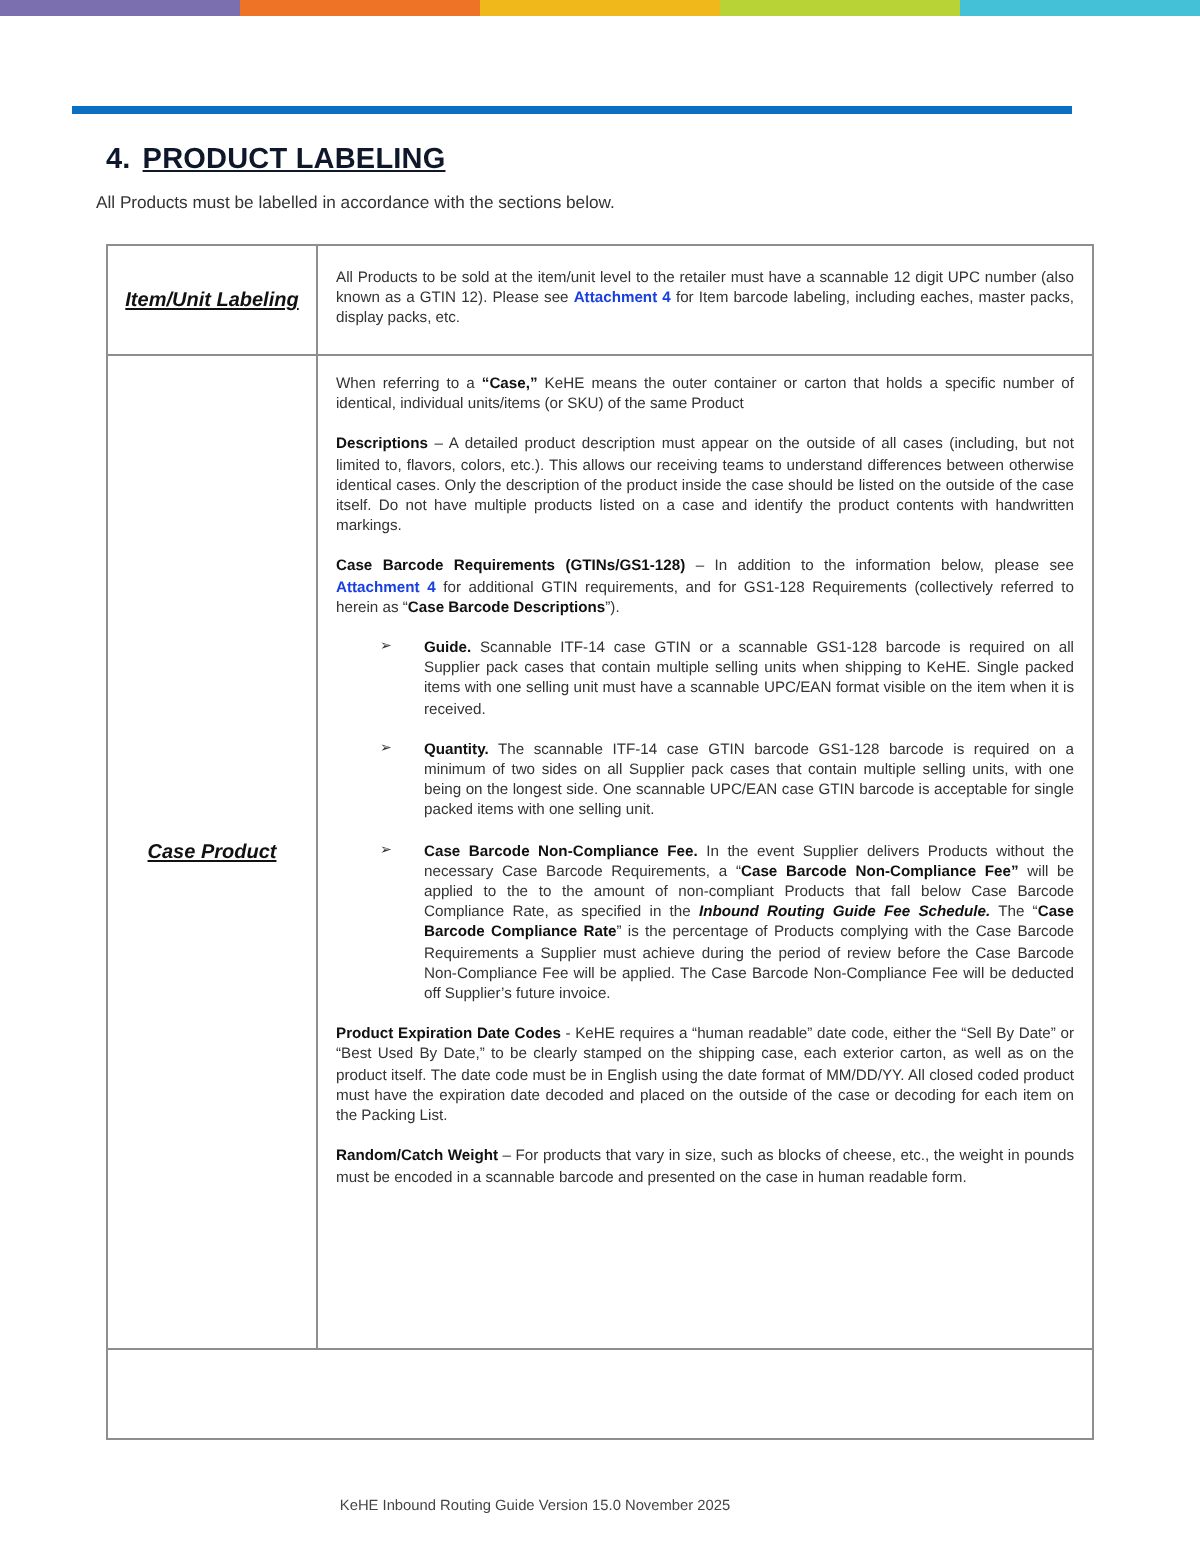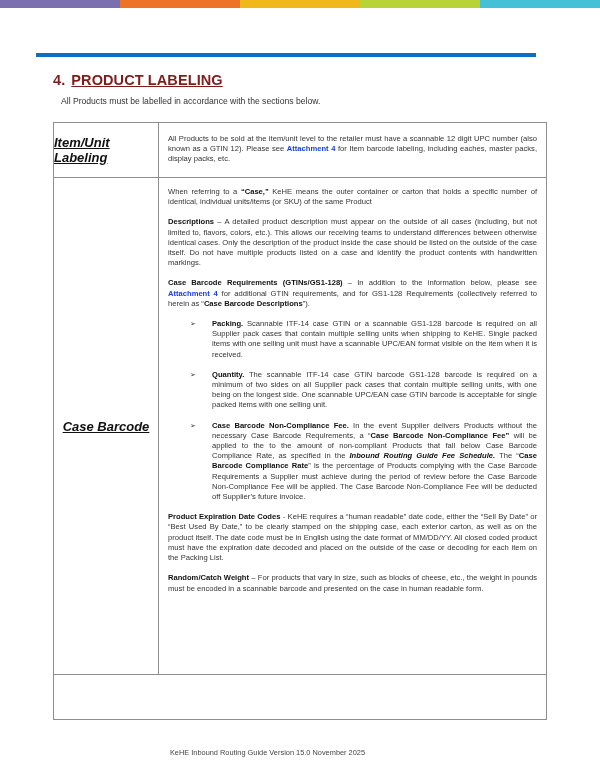--- a/index.html
+++ b/index.html
@@ -11,7 +11,7 @@
 
   .blue-rule { position: absolute; left: 36px; top: 53px; width: 500px; height: 4px; background: #0b6fc2; }
 
-  .heading { position: absolute; left: 53px; top: 72px; font-size: 14.5px; font-weight: bold; color: #7f1d1d; letter-spacing: 0.1px; }
+  .heading { position: absolute; left: 53px; top: 72px; font-size: 14.5px; font-weight: bold; color: #0f172a; letter-spacing: 0.1px; }
   .heading .num { margin-right: 6px; }
   .heading .title { text-decoration: underline; }
 

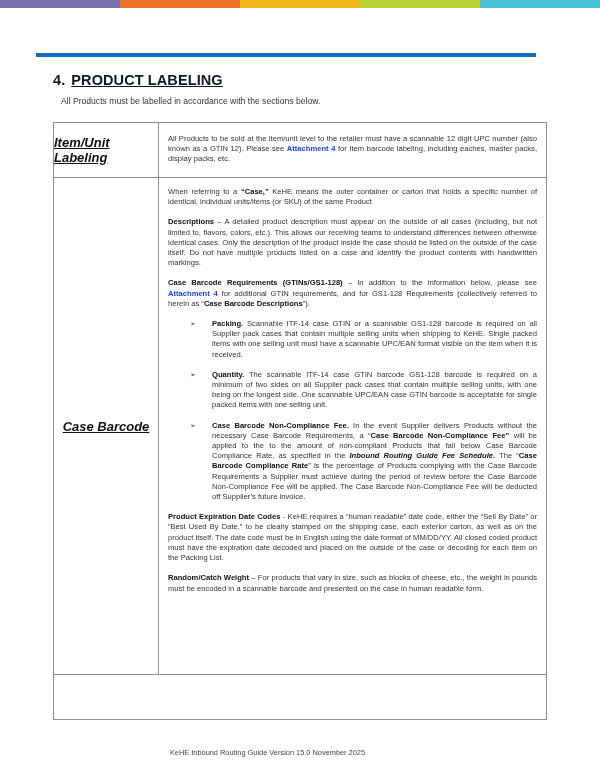--- a/index.html
+++ b/index.html
@@ -15,7 +15,7 @@
   .heading .num { margin-right: 6px; }
   .heading .title { text-decoration: underline; }
 
-  .intro { position: absolute; left: 61px; top: 96px; font-size: 8.6px; color: #333; }
+  .intro { position: absolute; left: 48px; top: 96px; font-size: 8.6px; color: #333; }
 
   .table { position: absolute; left: 53px; top: 122px; width: 494px; border: 1px solid #8e8e8e; }
   .row { display: flex; border-bottom: 1px solid #8e8e8e; }

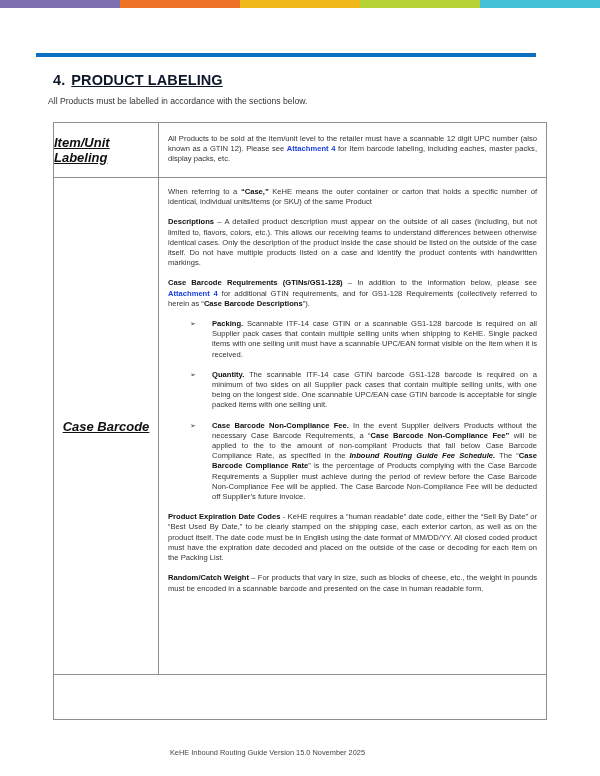--- a/index.html
+++ b/index.html
@@ -21,7 +21,7 @@
   .row { display: flex; border-bottom: 1px solid #8e8e8e; }
   .row:last-child { border-bottom: none; }
   .label-cell { width: 105px; border-right: 1px solid #8e8e8e; display: flex; align-items: center; justify-content: center; flex-shrink: 0; }
-  .label-cell span { font-size: 13px; font-weight: bold; font-style: italic; text-decoration: underline; color: #111; }
+  .label-cell span { font-size: 10px; font-weight: bold; font-style: italic; text-decoration: underline; color: #111; }
   .content-cell { flex: 1; padding: 0 9px 0 9px; font-size: 7.6px; line-height: 10.2px; color: #333; text-align: justify; }
 
   .row-item { height: 55px; }

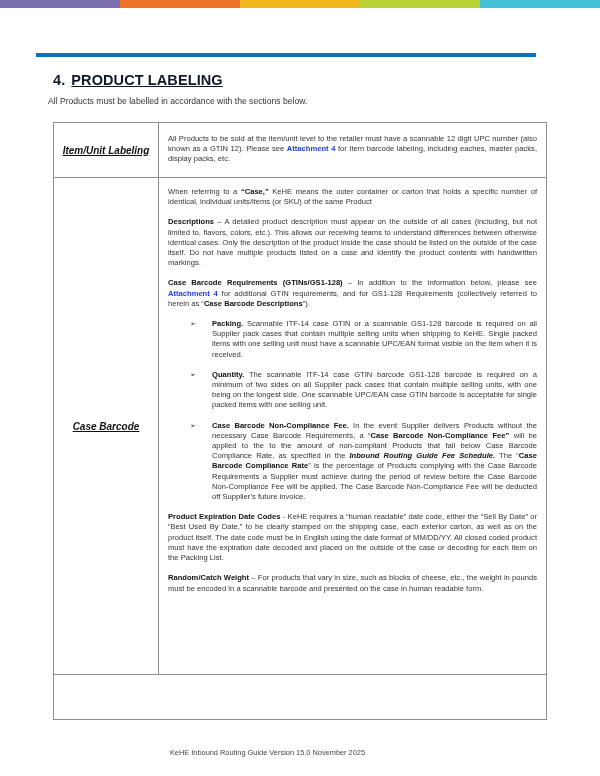--- a/index.html
+++ b/index.html
@@ -93,7 +93,7 @@
       <div class="bullets">
         <div class="bullet">
           <span class="arrow">➢</span>
-          <span class="btext"><span class="b">Packing.</span><span> Scannable ITF-14 case GTIN or a scannable GS1-128 barcode is required on all Supplier pack cases that contain multiple selling units when shipping to KeHE.  Single packed items with one selling unit must have a scannable UPC/EAN format visible on the item when it is received.</span></span>
+          <span class="btext"><span class="b">Guide.</span><span> Scannable ITF-14 case GTIN or a scannable GS1-128 barcode is required on all Supplier pack cases that contain multiple selling units when shipping to KeHE.  Single packed items with one selling unit must have a scannable UPC/EAN format visible on the item when it is received.</span></span>
         </div>
         <div class="bullet">
           <span class="arrow">➢</span>

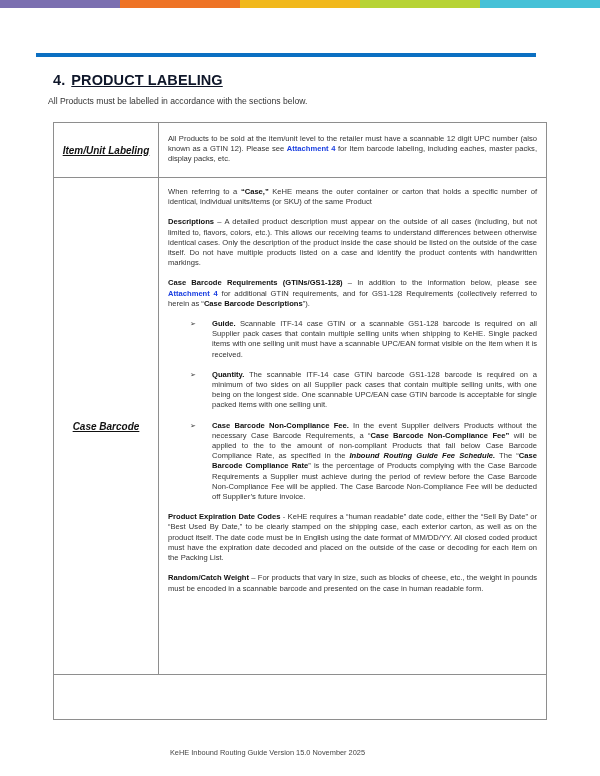--- a/index.html
+++ b/index.html
@@ -77,7 +77,7 @@
 
   <div class="row row-case">
     <div class="label-cell">
-      <span>Case Barcode</span>
+      <span>Case Product</span>
     </div>
     <div class="content-cell">
       <p class="para">

